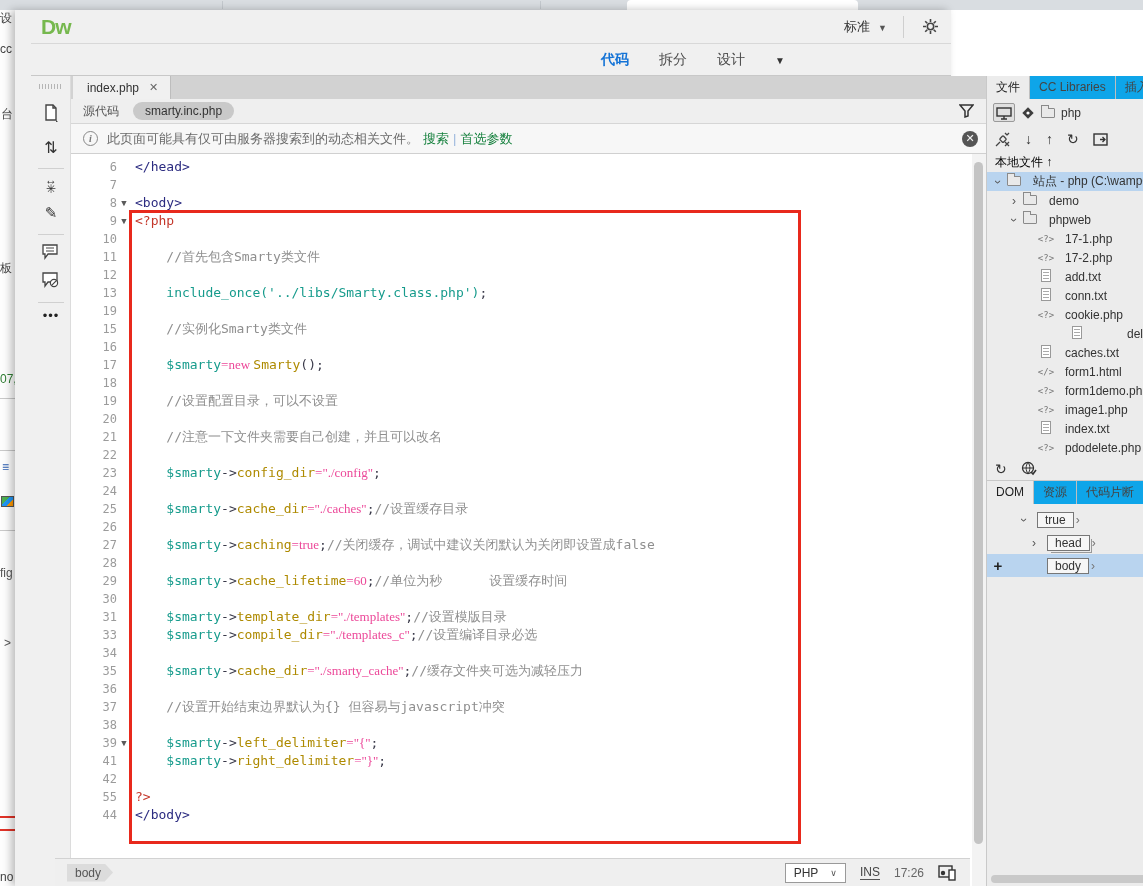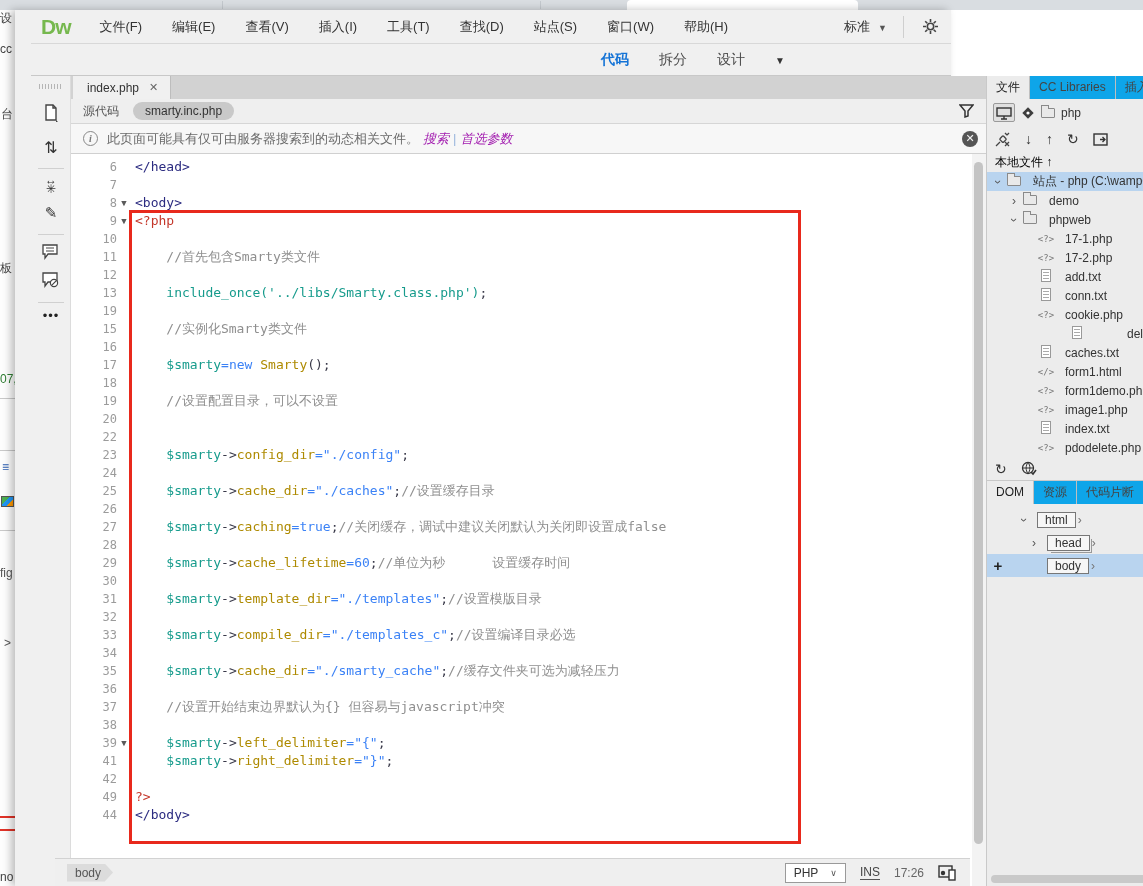--- a/index.html
+++ b/index.html
@@ -152,17 +152,6 @@
 
   <div id="menubar">
     <span id="dw-logo">Dw</span>
-    <span id="menu-items" style="display: inline-flex;">
-        <span class="menu-item">文件(F)</span>
-        <span class="menu-item">编辑(E)</span>
-        <span class="menu-item">查看(V)</span>
-        <span class="menu-item">插入(I)</span>
-        <span class="menu-item">工具(T)</span>
-        <span class="menu-item">查找(D)</span>
-        <span class="menu-item">站点(S)</span>
-        <span class="menu-item">窗口(W)</span>
-        <span class="menu-item">帮助(H)</span>
-      </span>
     <span id="menubar-right">
       <span id="workspace-switcher">
         <span>标准</span><span class="dd">▼</span>

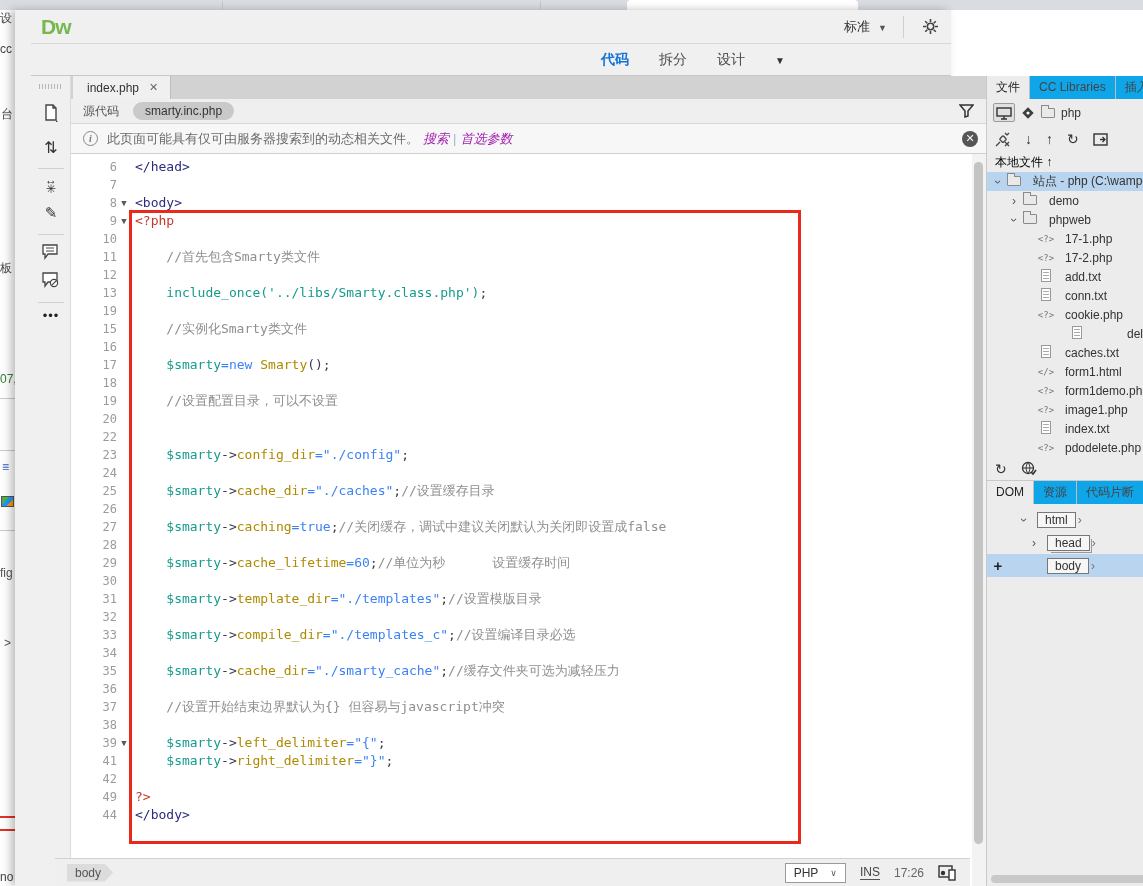--- a/index.html
+++ b/index.html
@@ -60,7 +60,7 @@
 
   #infobar { height:30px; background:#f7f7f7; border-bottom:1px solid #d0d0d0; display:flex; align-items:center; font-size:13px; color:#6b6b6b; position:relative; flex:0 0 auto; }
   #info-icon { width:15px; height:15px; border:1px solid #888; border-radius:50%; color:#777; font-size:10px; font-family:"Liberation Serif",serif; font-style:italic; font-weight:bold; text-align:center; line-height:13px; margin:0 9px 0 12px; }
-  .info-link { color:#a21caf; margin:0 4px; cursor:pointer;font-style:italic; }
+  .info-link { color:#15803d; margin:0 4px; cursor:pointer; }
   #info-close { position:absolute; right:8px; top:7px; width:16px; height:16px; background:#555; border-radius:50%; color:#f4f4f4; font-size:11px; line-height:15px; text-align:center; }
 
   #editor { flex:1 1 auto; position:relative; overflow:hidden; background:#fff; font-family:"DejaVu Sans Mono", monospace; font-size:13px; }

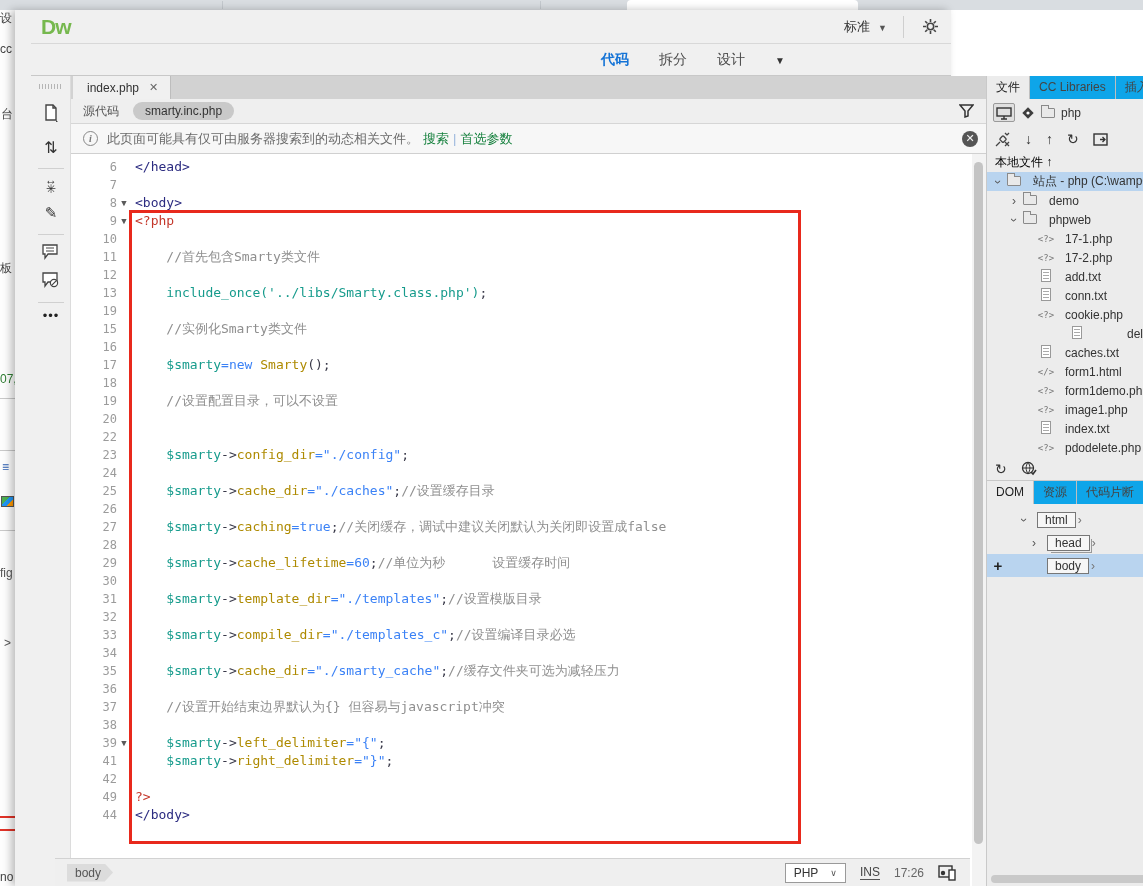--- a/index.html
+++ b/index.html
@@ -74,7 +74,7 @@
   .c-c { color:#8f8f8f; } 
   .c-v { color:#169b8c; } 
   .c-g { color:#ae8a00; } 
-  .c-b { color:#3b82f6; } 
+  .c-b { color:#ec4899;font-family:Liberation Serif, serif; } 
   .c-d { color:#3a3a4a; } 
   #annot-box { position:absolute; left:58px; top:56px; width:672px; height:634px; border:3px solid #e8291c; pointer-events:none; }
   #vscroll { position:absolute; right:0; top:0; bottom:0; width:14px; background:#f3f3f3; }

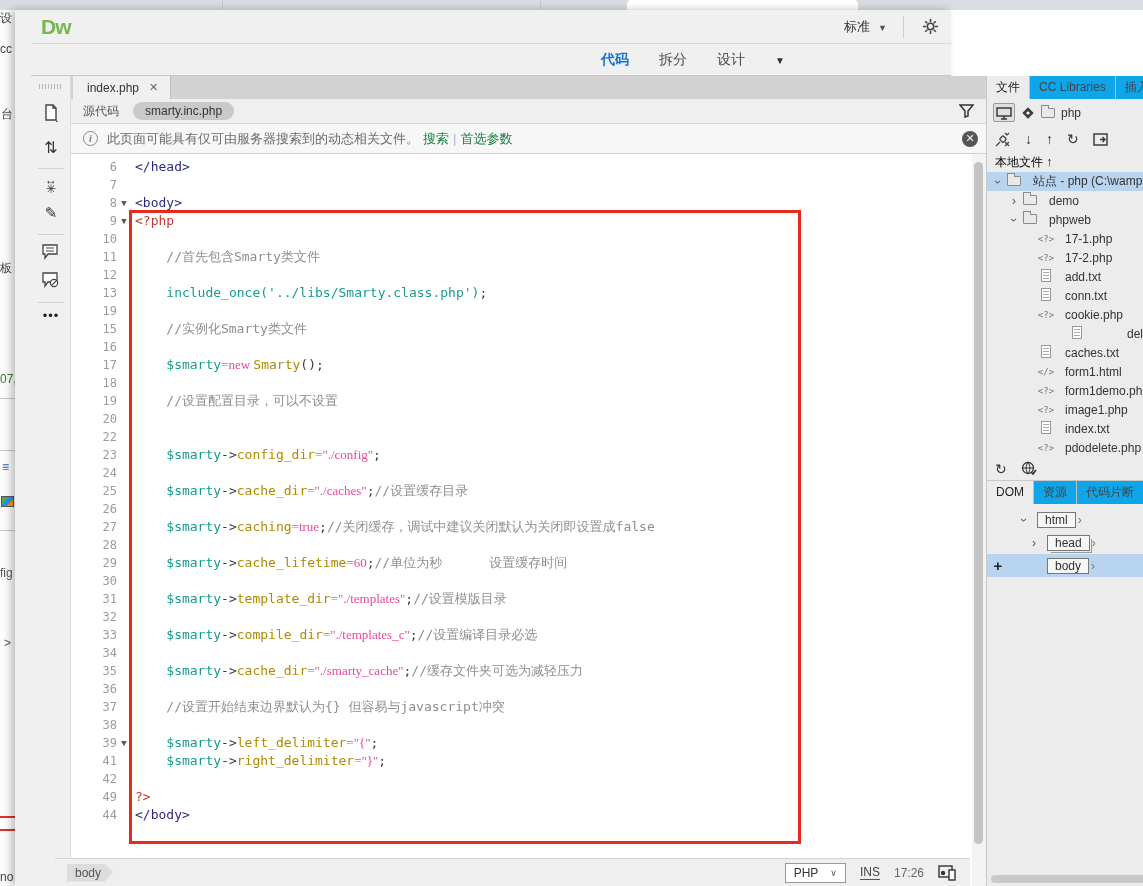--- a/index.html
+++ b/index.html
@@ -254,6 +254,7 @@
             <div class="code-line"><span class="gutter">18</span><span class="foldcol"></span><span class="codetext"></span></div>
             <div class="code-line"><span class="gutter">19</span><span class="foldcol"></span><span class="codetext"><span class="c-c">    //设置配置目录，可以不设置</span></span></div>
             <div class="code-line"><span class="gutter">20</span><span class="foldcol"></span><span class="codetext"></span></div>
+            <div class="code-line"><span class="gutter">21</span><span class="foldcol"></span><span class="codetext"><span class="c-c">    //注意一下文件夹需要自己创建，并且可以改名</span></span></div>
             <div class="code-line"><span class="gutter">22</span><span class="foldcol"></span><span class="codetext"></span></div>
             <div class="code-line"><span class="gutter">23</span><span class="foldcol"></span><span class="codetext"><span class="c-d">    </span><span class="c-v">$smarty</span><span class="c-d">-&gt;</span><span class="c-g">config_dir</span><span class="c-b">="./config"</span><span class="c-d">;</span></span></div>
             <div class="code-line"><span class="gutter">24</span><span class="foldcol"></span><span class="codetext"></span></div>

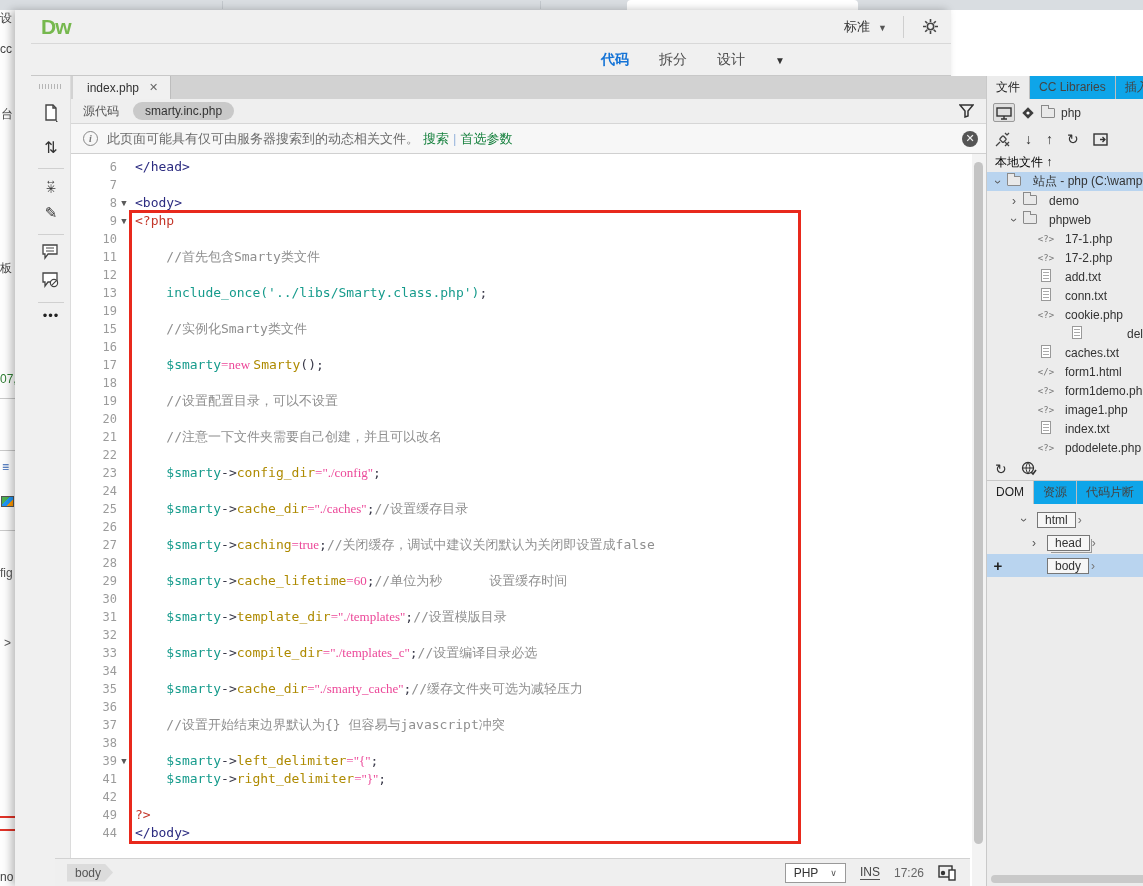--- a/index.html
+++ b/index.html
@@ -433,7 +433,7 @@
           <div class="drow">
             <span style="width: 22px; display: inline-block;"></span>
             <span class="chev open" style="margin-left: 10px;">›</span>
-            <span class="tagbox" style="margin-left: 8px;">html</span>
+            <span class="tagbox" style="margin-left: 8px;">true</span>
             <span class="tagarrow">›</span>
           </div>
           <div class="drow">

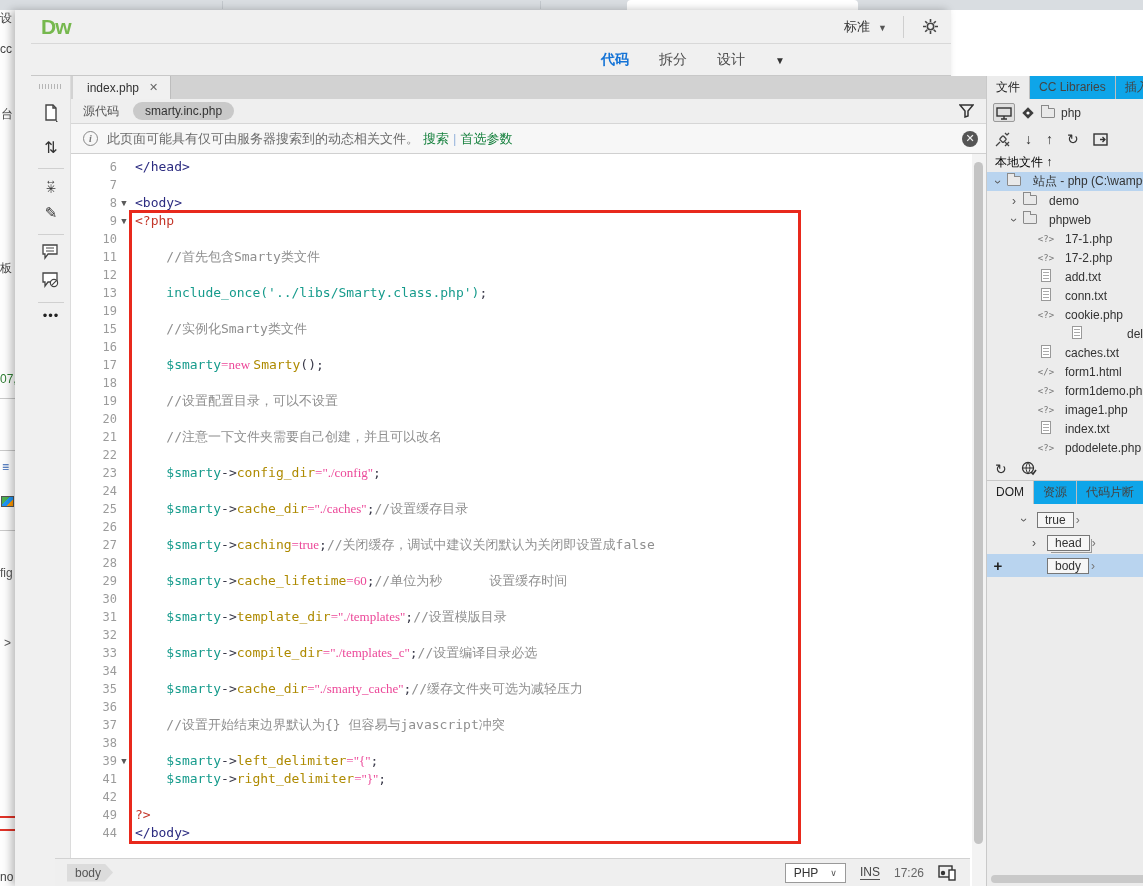--- a/index.html
+++ b/index.html
@@ -265,7 +265,6 @@
             <div class="code-line"><span class="gutter">29</span><span class="foldcol"></span><span class="codetext"><span class="c-d">    </span><span class="c-v">$smarty</span><span class="c-d">-&gt;</span><span class="c-g">cache_lifetime</span><span class="c-b">=60</span><span class="c-d">;</span><span class="c-c">//单位为秒      设置缓存时间</span></span></div>
             <div class="code-line"><span class="gutter">30</span><span class="foldcol"></span><span class="codetext"></span></div>
             <div class="code-line"><span class="gutter">31</span><span class="foldcol"></span><span class="codetext"><span class="c-d">    </span><span class="c-v">$smarty</span><span class="c-d">-&gt;</span><span class="c-g">template_dir</span><span class="c-b">="./templates"</span><span class="c-d">;</span><span class="c-c">//设置模版目录</span></span></div>
-            <div class="code-line"><span class="gutter">32</span><span class="foldcol"></span><span class="codetext"></span></div>
             <div class="code-line"><span class="gutter">33</span><span class="foldcol"></span><span class="codetext"><span class="c-d">    </span><span class="c-v">$smarty</span><span class="c-d">-&gt;</span><span class="c-g">compile_dir</span><span class="c-b">="./templates_c"</span><span class="c-d">;</span><span class="c-c">//设置编译目录必选</span></span></div>
             <div class="code-line"><span class="gutter">34</span><span class="foldcol"></span><span class="codetext"></span></div>
             <div class="code-line"><span class="gutter">35</span><span class="foldcol"></span><span class="codetext"><span class="c-d">    </span><span class="c-v">$smarty</span><span class="c-d">-&gt;</span><span class="c-g">cache_dir</span><span class="c-b">="./smarty_cache"</span><span class="c-d">;</span><span class="c-c">//缓存文件夹可选为减轻压力</span></span></div>

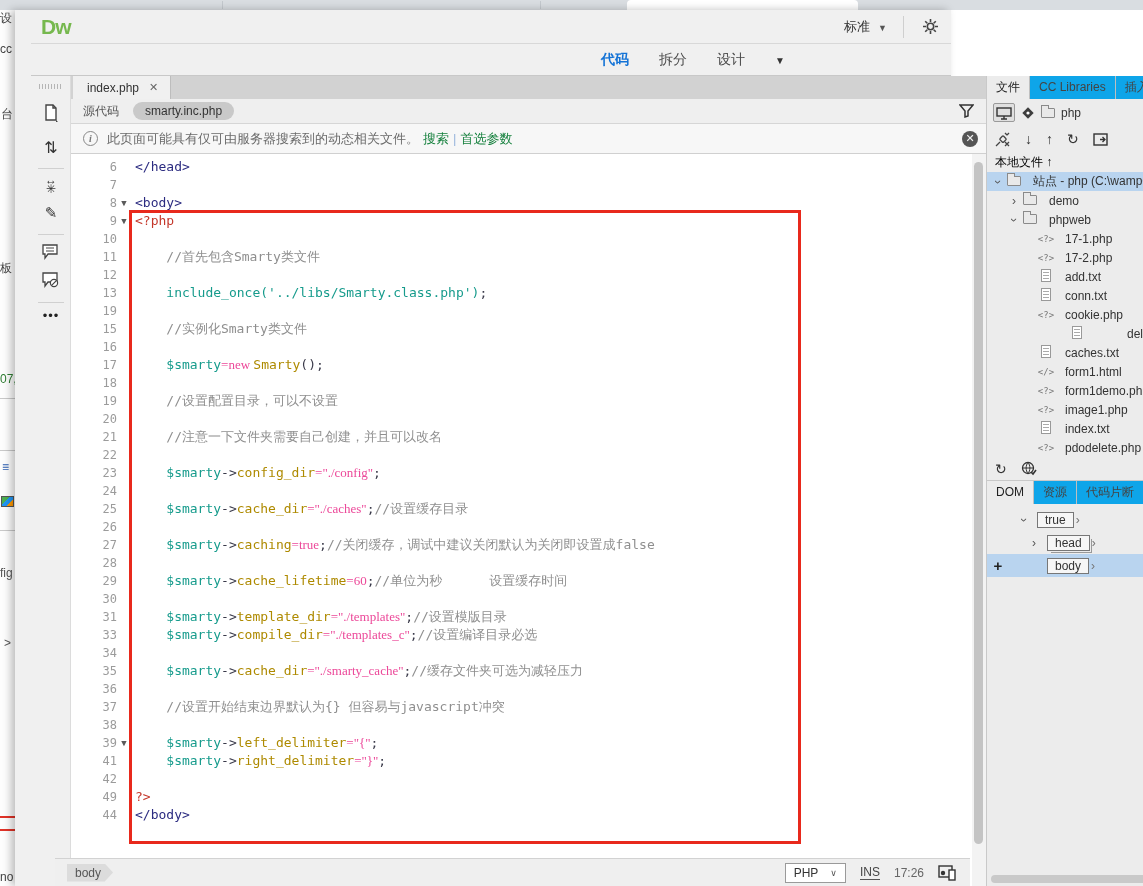--- a/index.html
+++ b/index.html
@@ -274,7 +274,7 @@
             <div class="code-line"><span class="gutter">39</span><span class="foldcol">▼</span><span class="codetext"><span class="c-d">    </span><span class="c-v">$smarty</span><span class="c-d">-&gt;</span><span class="c-g">left_delimiter</span><span class="c-b">="{"</span><span class="c-d">;</span></span></div>
             <div class="code-line"><span class="gutter">41</span><span class="foldcol"></span><span class="codetext"><span class="c-d">    </span><span class="c-v">$smarty</span><span class="c-d">-&gt;</span><span class="c-g">right_delimiter</span><span class="c-b">="}"</span><span class="c-d">;</span></span></div>
             <div class="code-line"><span class="gutter">42</span><span class="foldcol"></span><span class="codetext"></span></div>
-            <div class="code-line"><span class="gutter">49</span><span class="foldcol"></span><span class="codetext"><span class="c-p">?&gt;</span></span></div>
+            <div class="code-line"><span class="gutter">55</span><span class="foldcol"></span><span class="codetext"><span class="c-p">?&gt;</span></span></div>
             <div class="code-line"><span class="gutter">44</span><span class="foldcol"></span><span class="codetext"><span class="c-t">&lt;/body&gt;</span></span></div>
           </div>
         <div id="annot-box" style="border-color: rgb(232, 41, 28);"></div>

